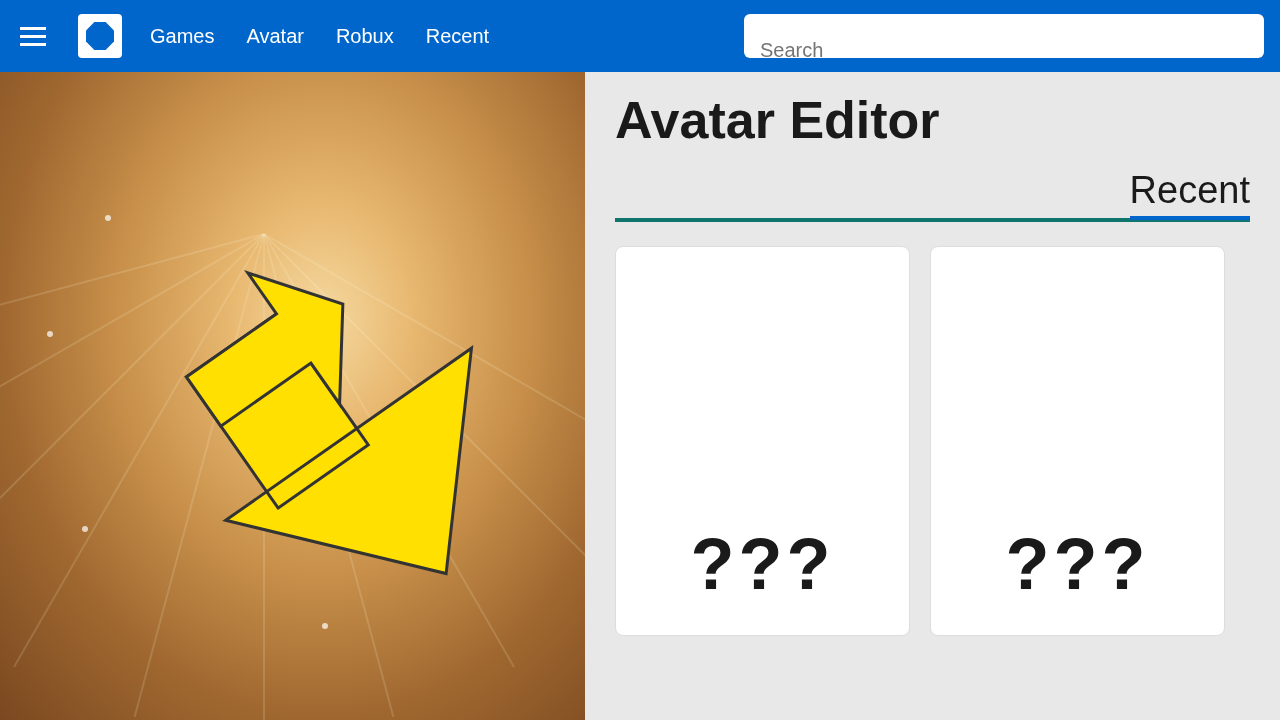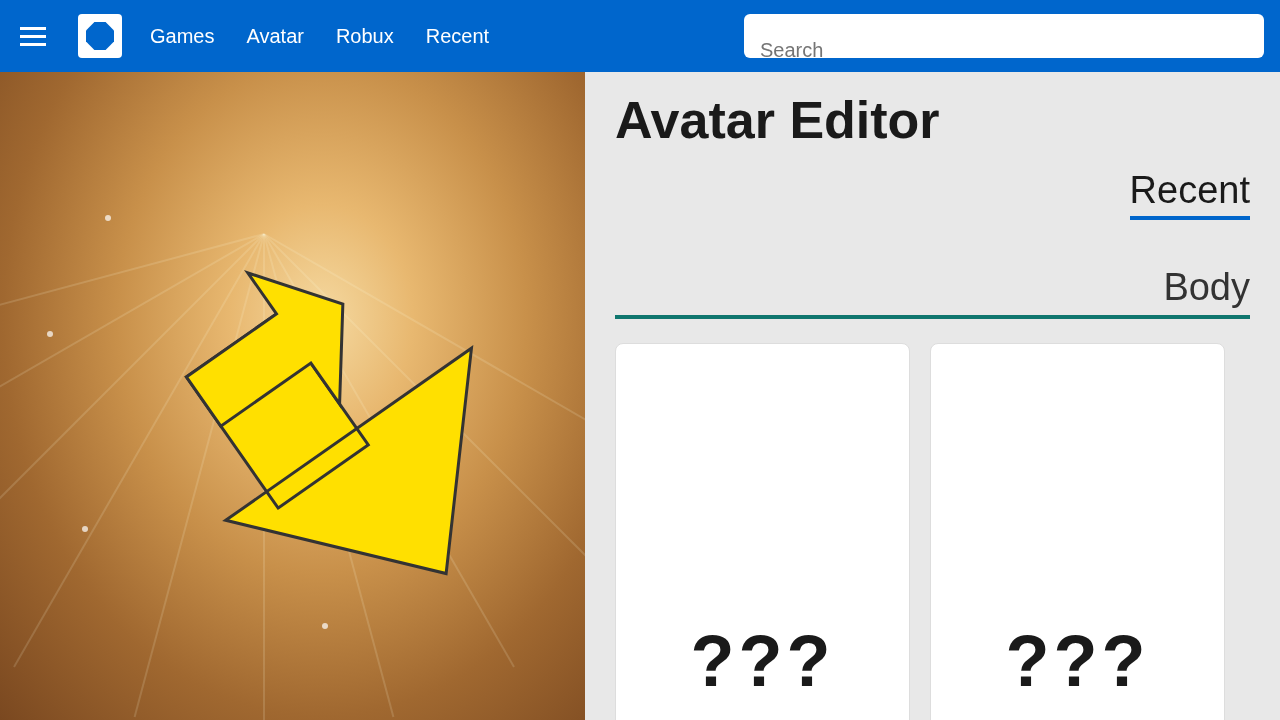--- a/index.html
+++ b/index.html
@@ -282,7 +282,6 @@
 
     <div class="tabs">
       <div class="tab active">Recent</div>
-      <div class="tab">Body</div>
     </div>
 
     <div class="items-grid">

